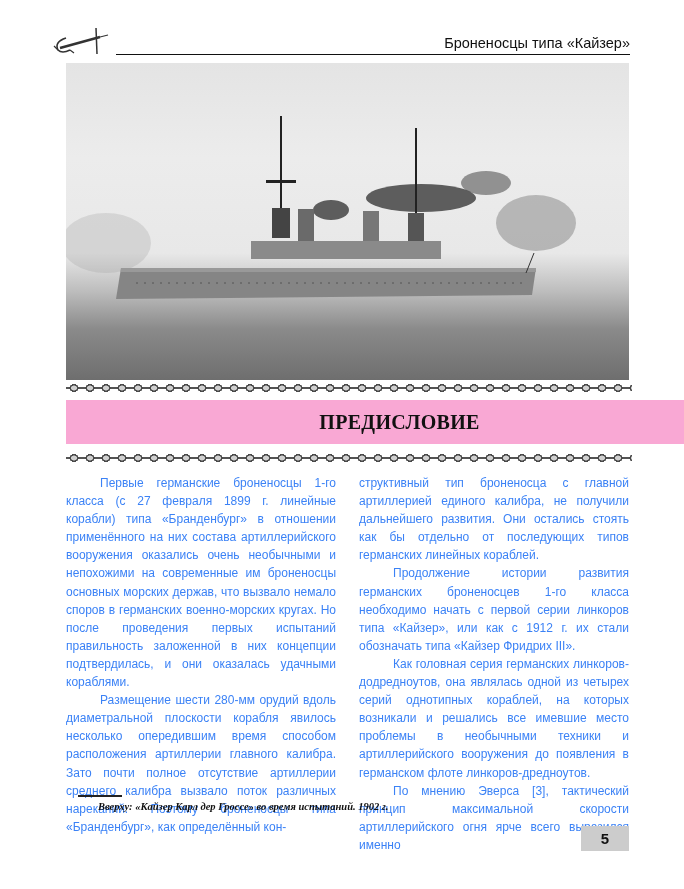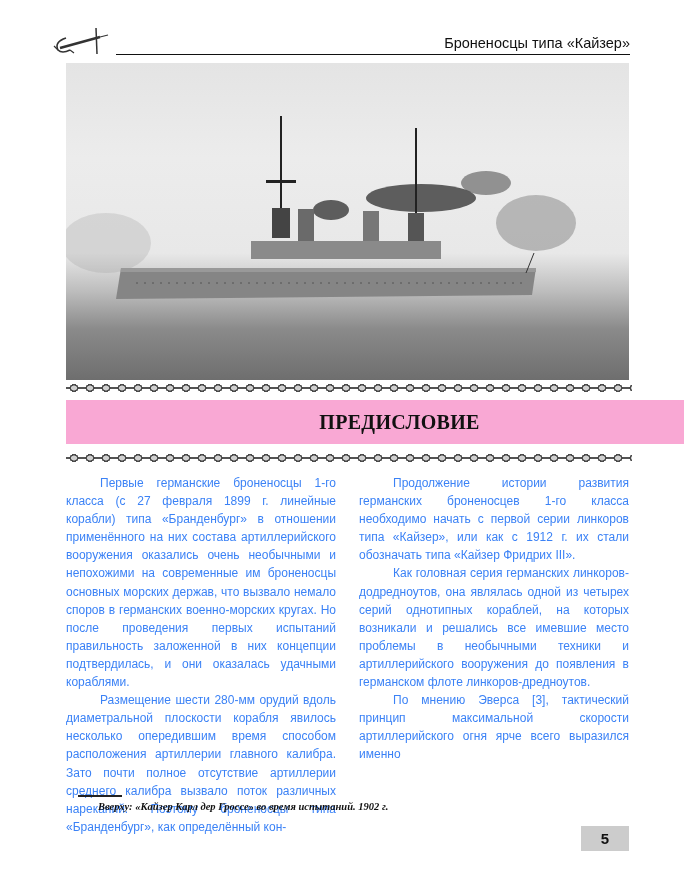--- a/index.html
+++ b/index.html
@@ -111,6 +111,7 @@
   <p class="indent">Размещение шести 280-мм орудий вдоль диаметральной плоскости корабля явилось несколько опередившим время способом расположения артиллерии главного калибра. Зато почти полное отсутствие артиллерии среднего калибра вызвало поток различных нареканий. Поэтому броненосцы типа «Бранденбург», как определённый кон-</p>
 </div>
 <div class="col col-right">
+  <p>структивный тип броненосца с главной артиллерией единого калибра, не получили дальнейшего развития. Они остались стоять как бы отдельно от последующих типов германских линейных кораблей.</p>
   <p class="indent">Продолжение истории развития германских броненосцев 1-го класса необходимо начать с первой серии линкоров типа «Кайзер», или как с 1912 г. их стали обозначать типа «Кайзер Фридрих III».</p>
   <p class="indent">Как головная серия германских линкоров-додредноутов, она являлась одной из четырех серий однотипных кораблей, на которых возникали и решались все имевшие место проблемы в необычными техники и артиллерийского вооружения до появления в германском флоте линкоров-дредноутов.</p>
   <p class="indent">По мнению Эверса [3], тактический принцип максимальной скорости артиллерийского огня ярче всего выразился именно</p>

